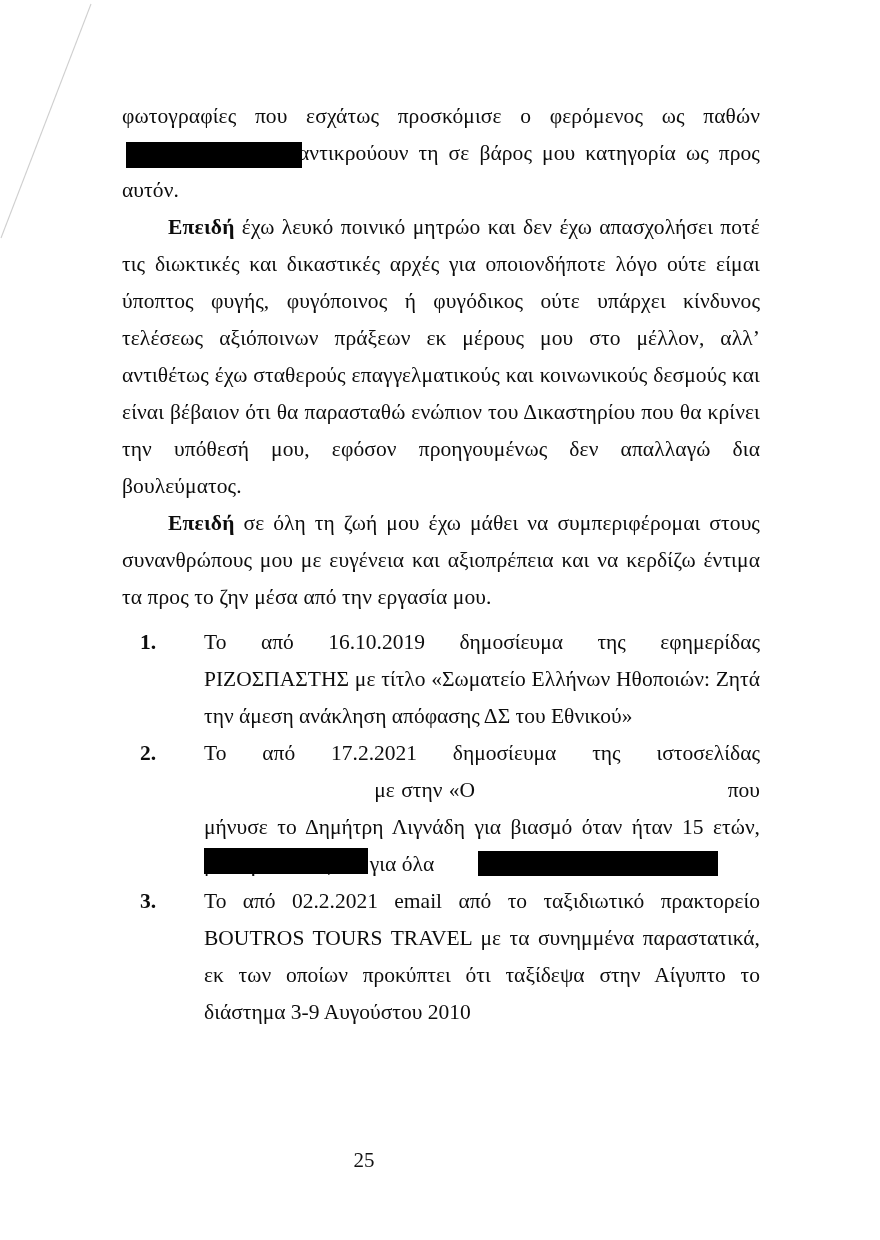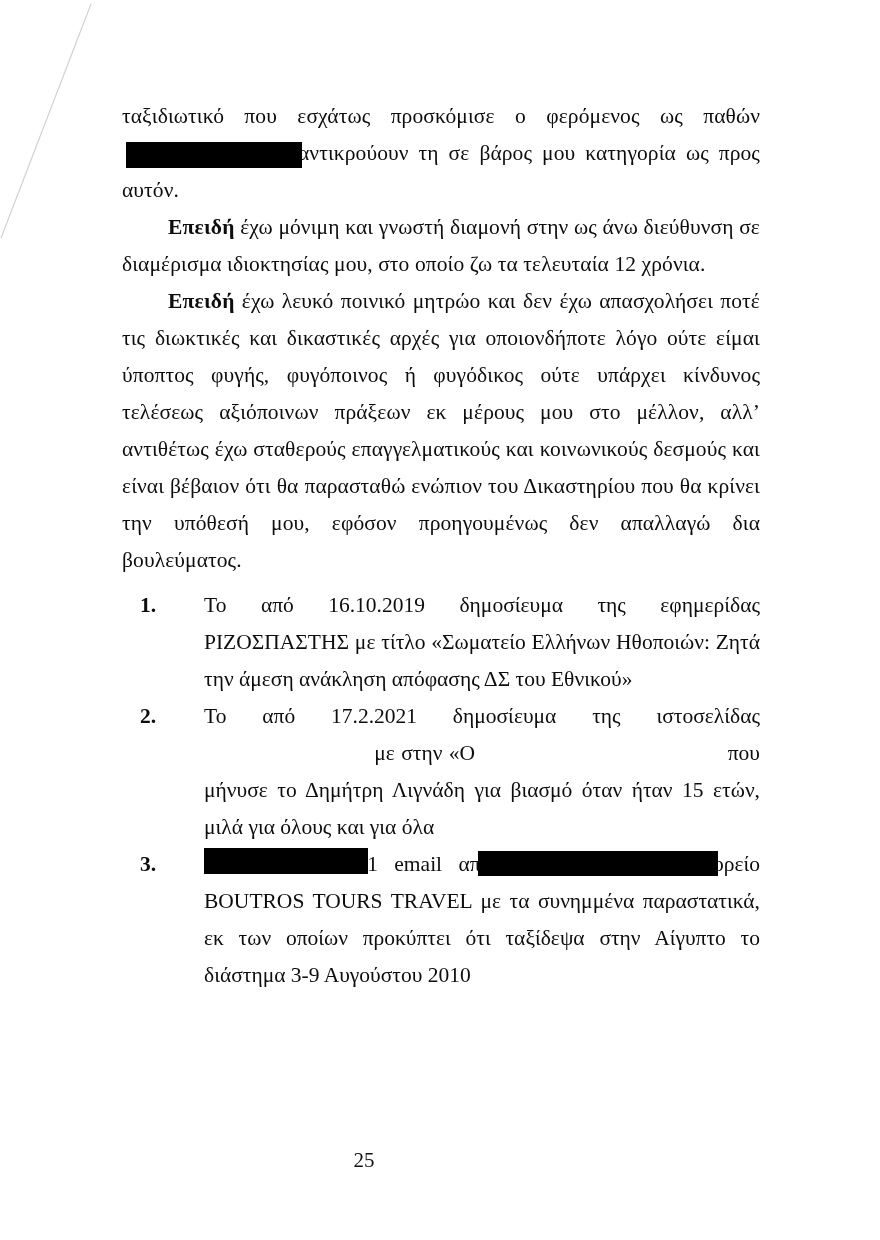--- a/index.html
+++ b/index.html
@@ -111,7 +111,7 @@
   <div id="content">
 
     <p class="body-par">
-      <span>ταξιδιωτικό που εσχάτως προσκόμισε ο φερόμενος ως παθών </span><span style="display:inline-block;width:176px;"></span><span>αντικρούουν τη σε βάρος μου κατηγορία ως προς αυτόν.</span>
+      <span>φωτογραφίες που εσχάτως προσκόμισε ο φερόμενος ως παθών </span><span style="display:inline-block;width:176px;"></span><span>αντικρούουν τη σε βάρος μου κατηγορία ως προς αυτόν.</span>
     </p>
 
     <p class="body-par indent lead">

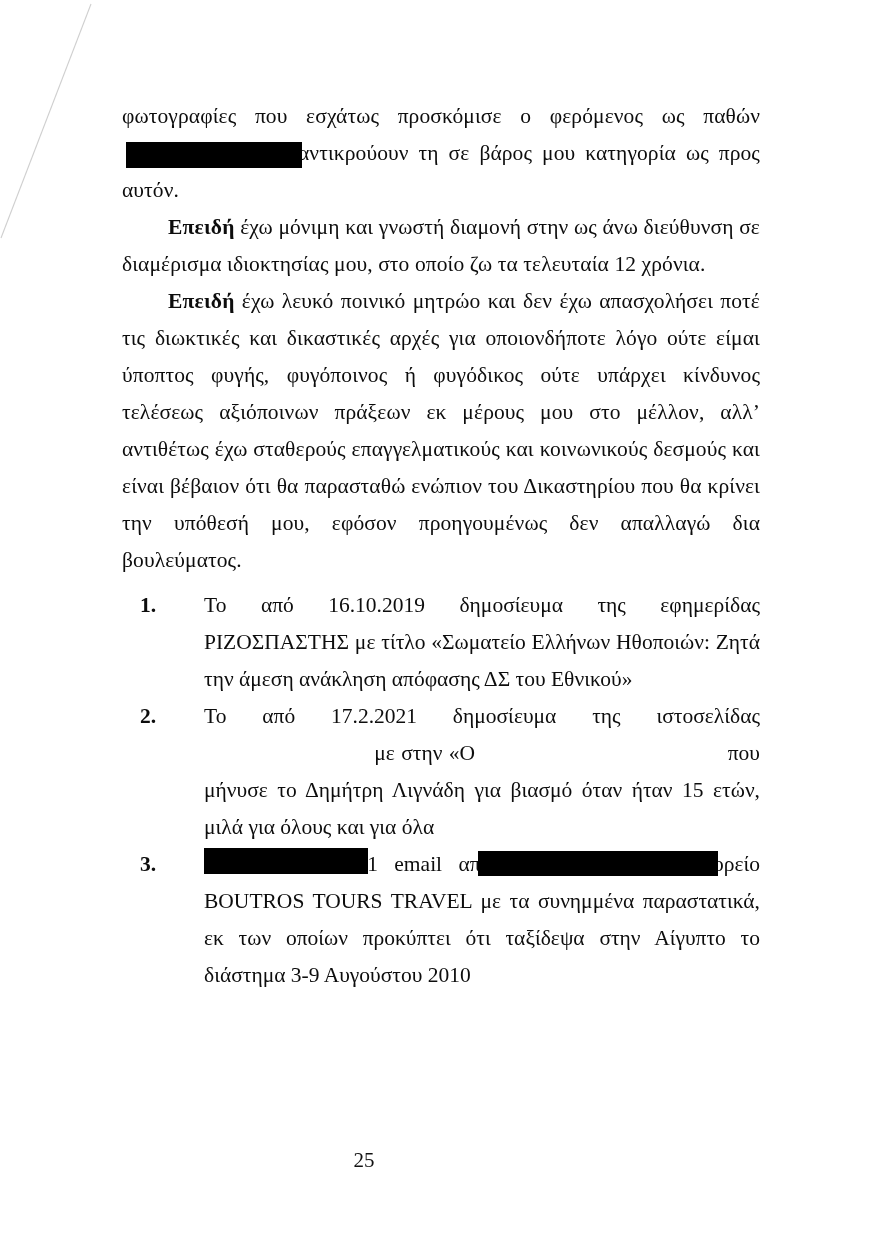--- a/index.html
+++ b/index.html
@@ -114,9 +114,6 @@
       <span>φωτογραφίες που εσχάτως προσκόμισε ο φερόμενος ως παθών </span><span style="display:inline-block;width:176px;"></span><span>αντικρούουν τη σε βάρος μου κατηγορία ως προς αυτόν.</span>
     </p>
 
-    <p class="body-par indent lead">
-      <b>Επειδή</b><span> έχω μόνιμη και γνωστή διαμονή στην ως άνω διεύθυνση σε διαμέρισμα ιδιοκτησίας μου, στο οποίο ζω τα τελευταία 12 χρόνια.</span>
-    </p>
 
     <p class="body-par indent lead">
       <b>Επειδή</b><span> έχω λευκό ποινικό μητρώο και δεν έχω απασχολήσει ποτέ τις διωκτικές και δικαστικές αρχές για οποιονδήποτε λόγο ούτε είμαι ύποπτος φυγής, φυγόποινος ή φυγόδικος ούτε υπάρχει κίνδυνος τελέσεως αξιόποινων πράξεων εκ μέρους μου στο μέλλον, αλλ’ αντιθέτως έχω σταθερούς επαγγελματικούς και κοινωνικούς δεσμούς και είναι βέβαιον ότι θα παρασταθώ ενώπιον του Δικαστηρίου που θα κρίνει την υπόθεσή μου, εφόσον προηγουμένως δεν απαλλαγώ δια βουλεύματος.</span>

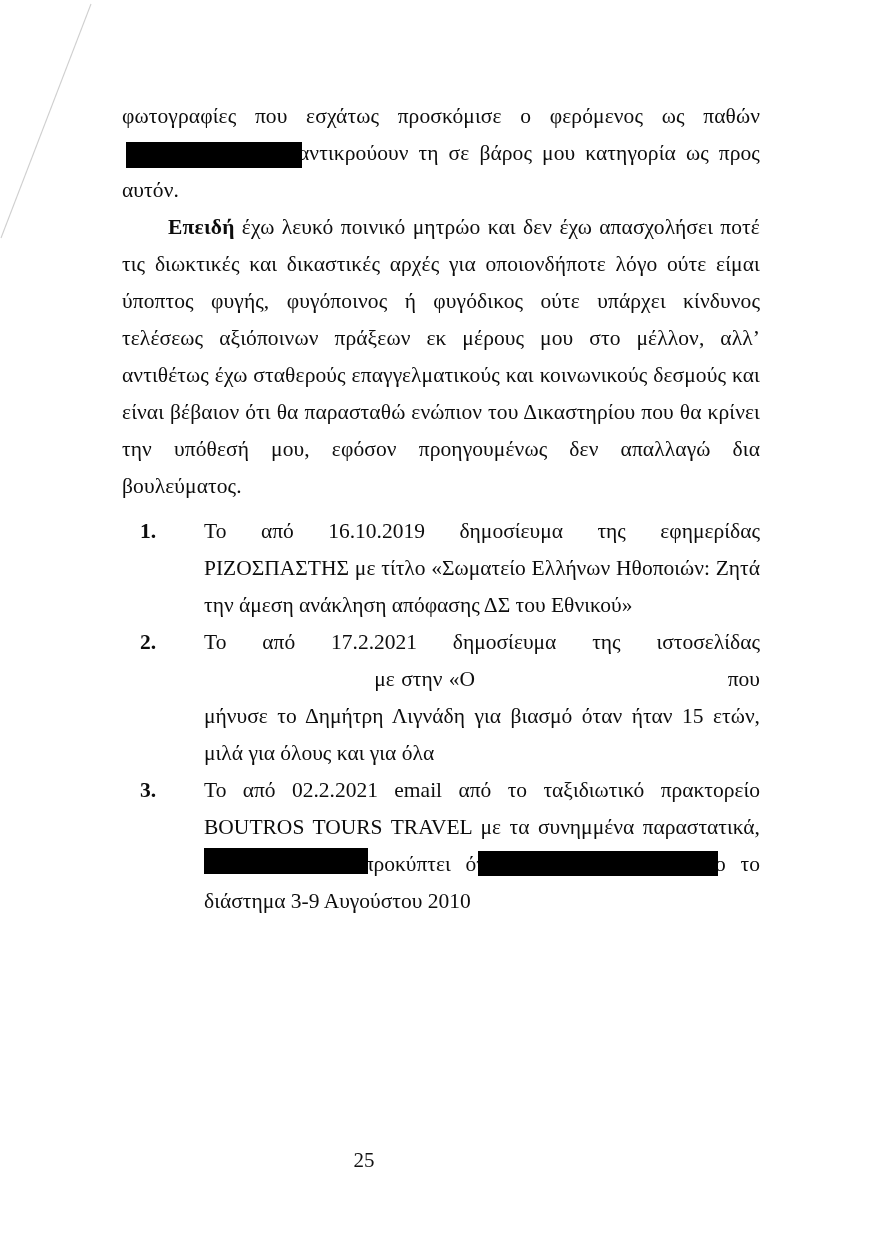--- a/index.html
+++ b/index.html
@@ -119,6 +119,9 @@
       <b>Επειδή</b><span> έχω λευκό ποινικό μητρώο και δεν έχω απασχολήσει ποτέ τις διωκτικές και δικαστικές αρχές για οποιονδήποτε λόγο ούτε είμαι ύποπτος φυγής, φυγόποινος ή φυγόδικος ούτε υπάρχει κίνδυνος τελέσεως αξιόποινων πράξεων εκ μέρους μου στο μέλλον, αλλ’ αντιθέτως έχω σταθερούς επαγγελματικούς και κοινωνικούς δεσμούς και είναι βέβαιον ότι θα παρασταθώ ενώπιον του Δικαστηρίου που θα κρίνει την υπόθεσή μου, εφόσον προηγουμένως δεν απαλλαγώ δια βουλεύματος.</span>
     </p>
 
+    <p class="body-par indent lead">
+      <b>Επειδή</b><span> σε όλη τη ζωή μου έχω μάθει να συμπεριφέρομαι στους συνανθρώπους μου με ευγένεια και αξιοπρέπεια και να κερδίζω έντιμα τα προς το ζην μέσα από την εργασία μου.</span>
+    </p>
 
 
     <ol class="evidence-list">

